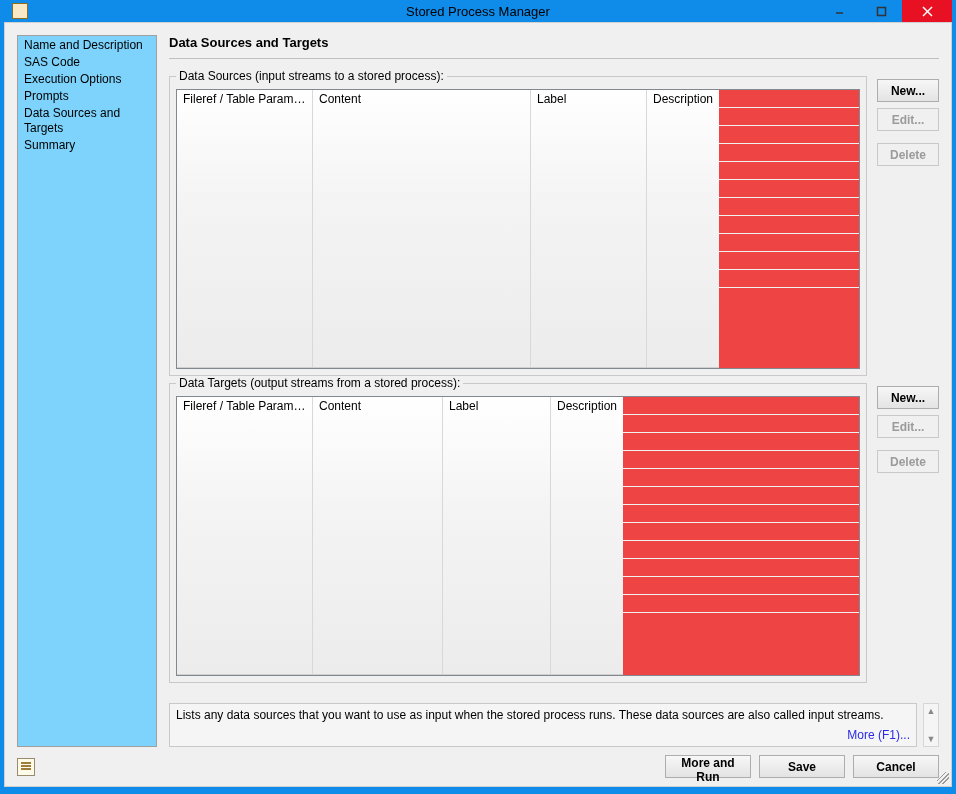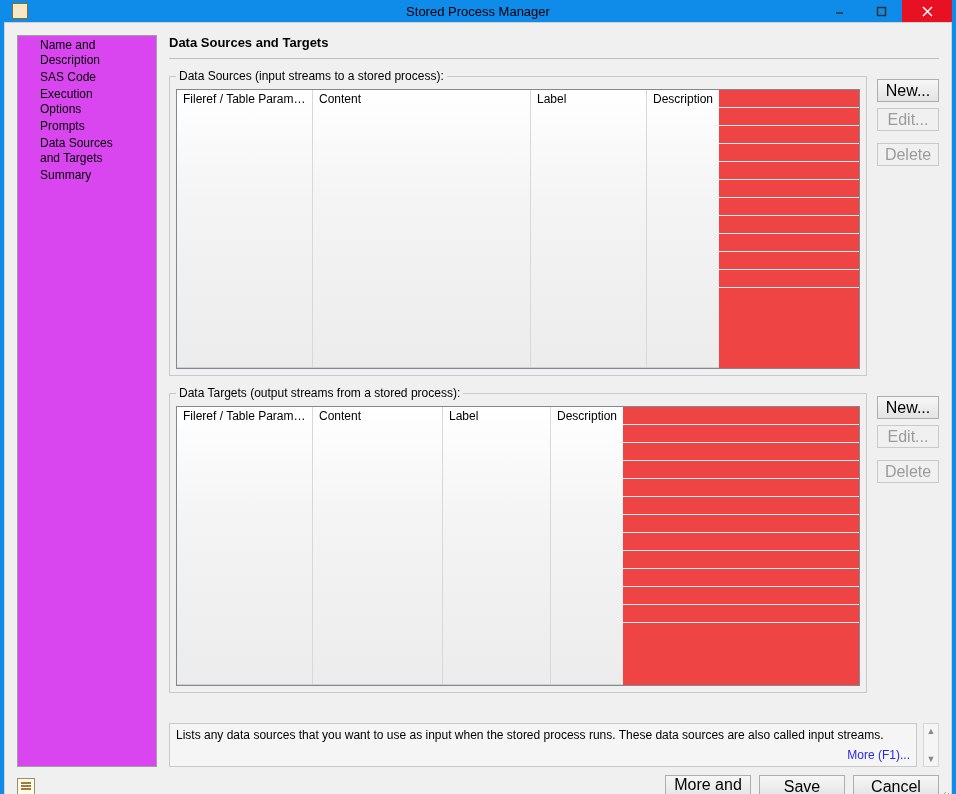--- a/index.html
+++ b/index.html
@@ -80,8 +80,8 @@
   .sidebar {
     width: 140px;
     border: 1px solid #a0a0a0;
-    background: #d946ef;
-    padding: 2px 16px;
+    background: #7dd3fc;
+    padding: 2px 0;
   }
   .side-item {
     padding: 0 6px 2px 6px;

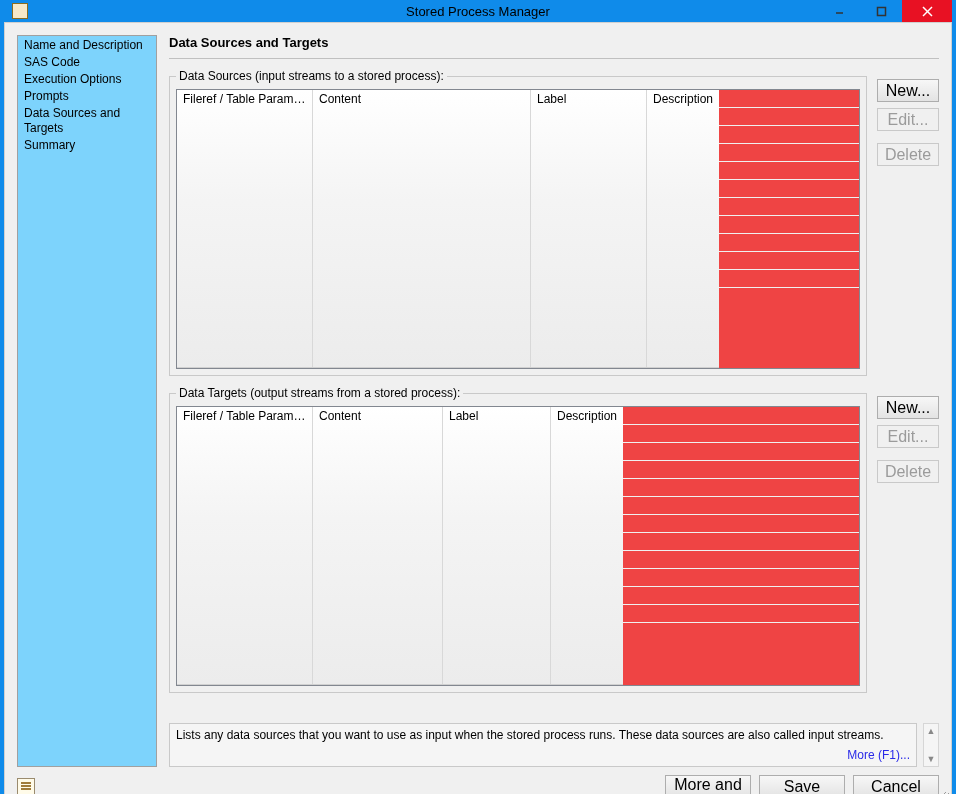--- a/index.html
+++ b/index.html
@@ -109,7 +109,7 @@
   }
   .group {
     position: relative;
-    margin-bottom: 10px;
+    margin-bottom: 0;
   }
   .group-row {
     display: flex;

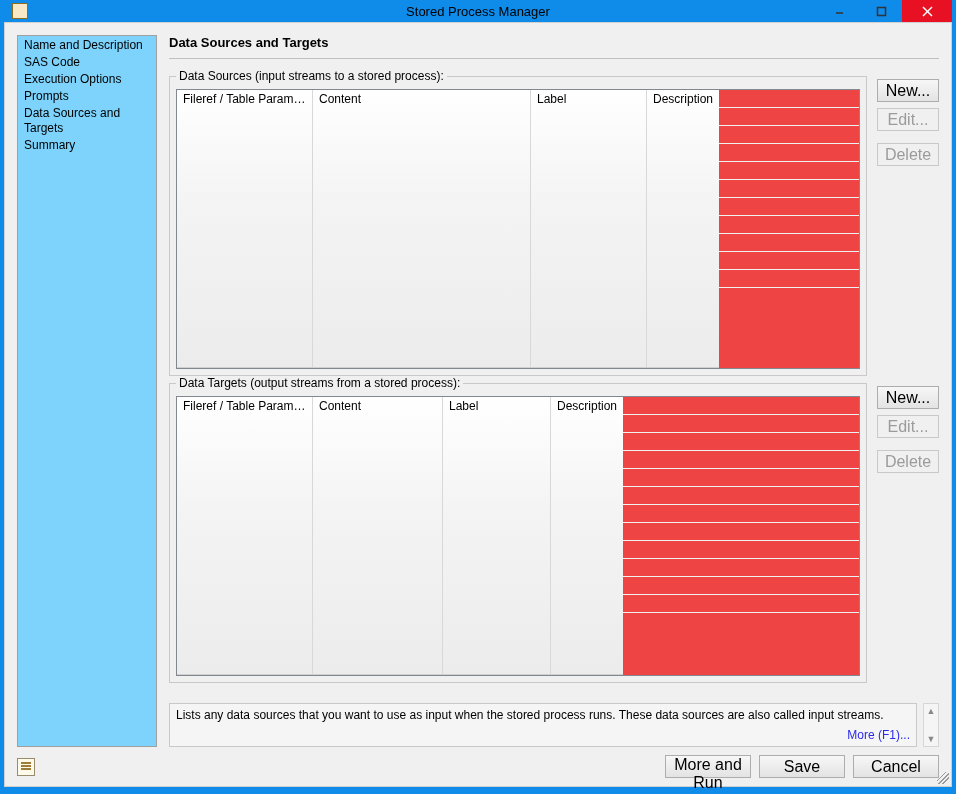--- a/index.html
+++ b/index.html
@@ -180,12 +180,13 @@
   }
   button.btn {
     height: 23px;
-    font-size: 16px;
+    font-size: 12px;
     font-family: inherit;
     background: linear-gradient(#f7f7f7,#e3e3e3);
     border: 1px solid #adadad;
     cursor: default;
     padding: 0 4px;
+    font-weight: bold;
   }
   button.btn:disabled {
     color: #9b9b9b;

